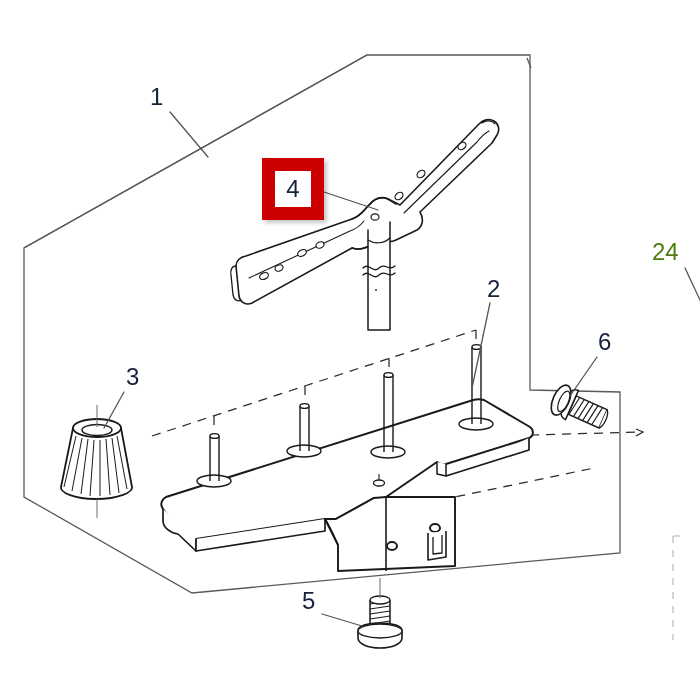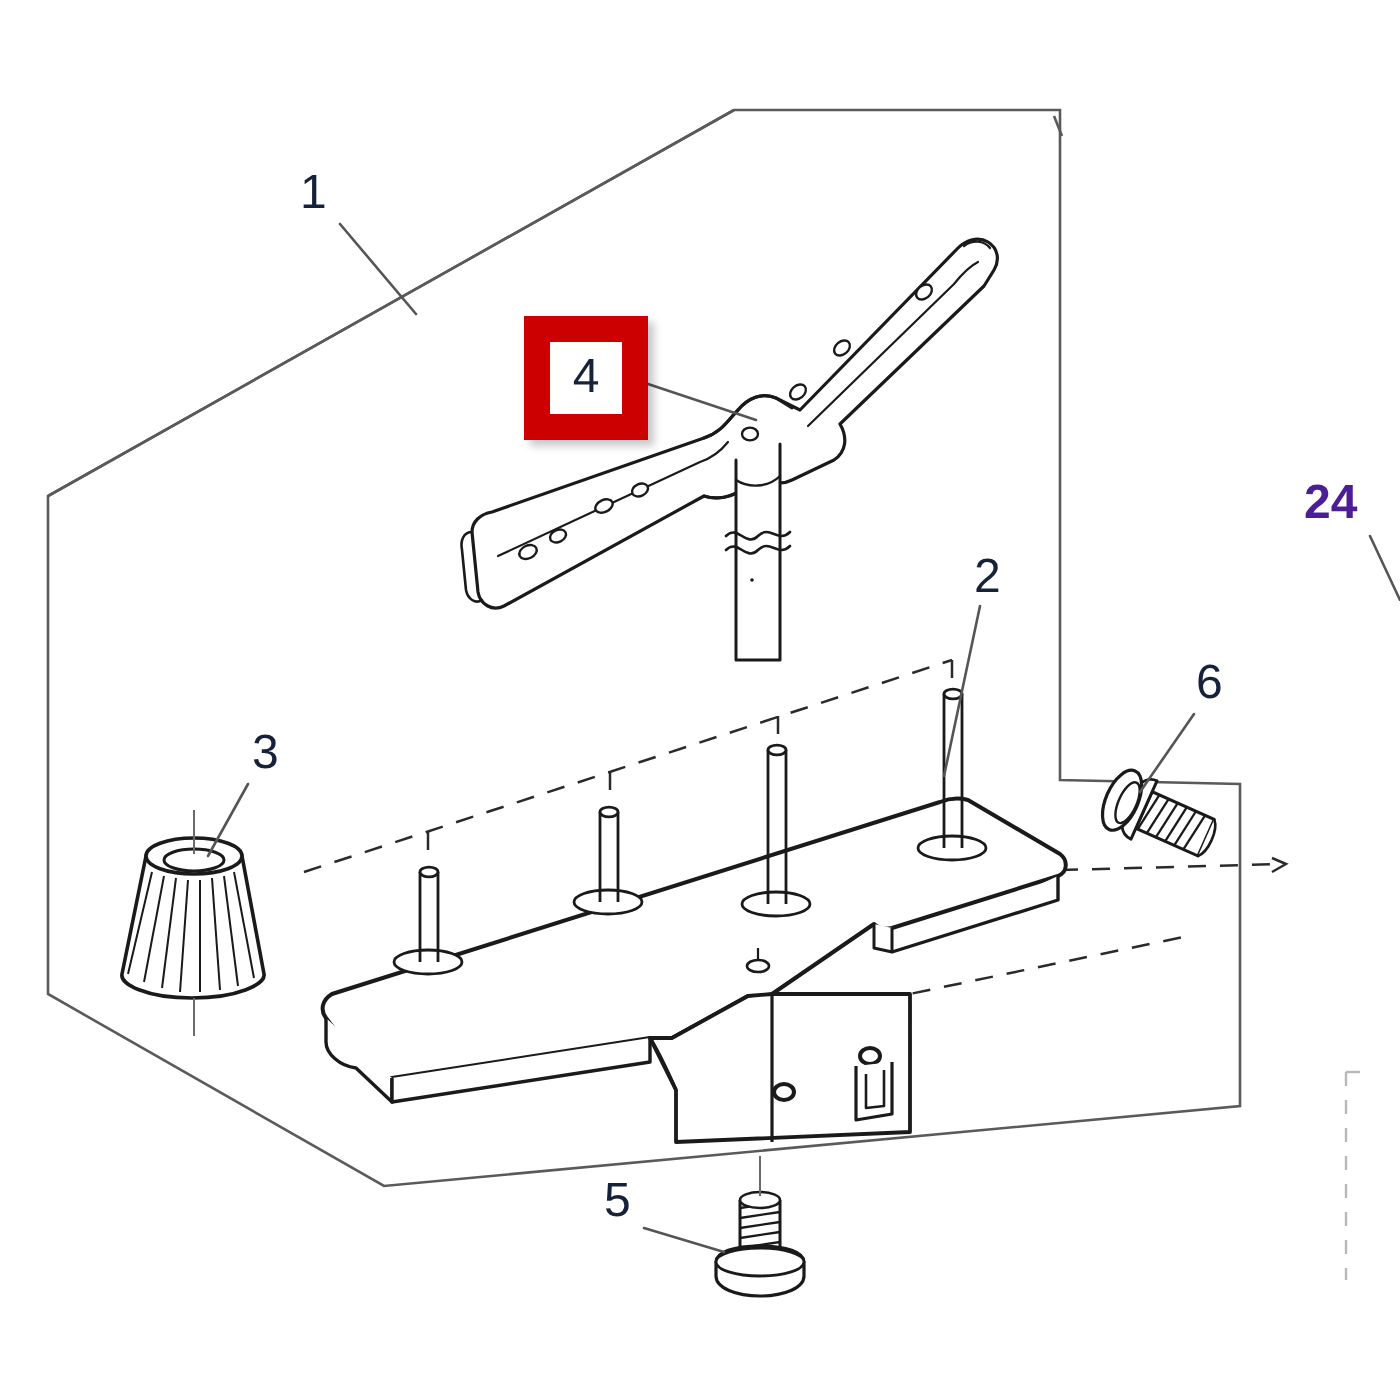--- a/index.html
+++ b/index.html
@@ -284,7 +284,7 @@
       <div class="callout-num big" style="left: 126px; top: 365px; color: rgb(22, 33, 58);">3</div>
       <div class="callout-num big" style="left: 302px; top: 589px; color: rgb(22, 33, 58);">5</div>
       <div class="callout-num big" style="left: 598px; top: 330px; color: rgb(22, 33, 58);">6</div>
-      <div class="callout-num big" style="left: 652px; top: 240px; color: #4c1d95; font-weight: bold;">24</div>
+      <div class="callout-num big" style="left: 652px; top: 240px; color: #4d7c0f;">24</div>
     </div>
 
   <div id="highlight-box" style="left: 262px; top: 158px; width: 62px; height: 62px; border-width: 13px; border-color: rgb(204, 0, 0); background: rgb(255, 255, 255);">

